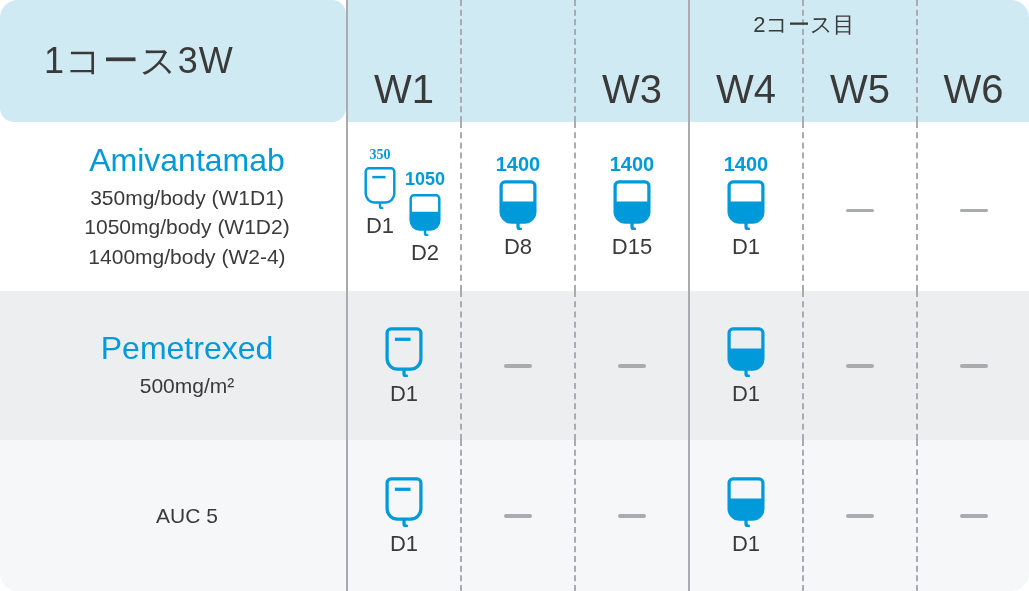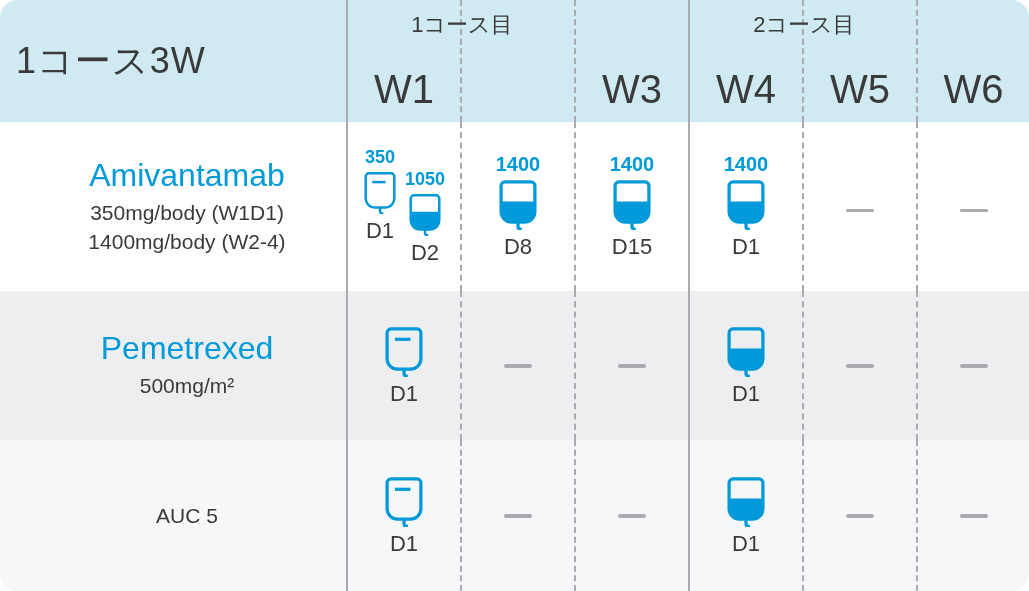--- a/index.html
+++ b/index.html
@@ -50,7 +50,6 @@
       <span class="week">W1</span>
     </div>
     <div class="cell hdr bl-dash">
-      <span class="course-span" style="left:-50%;">1コース目</span>
     </div>
     <div class="cell hdr bl-dash">
       <span class="week">W3</span>

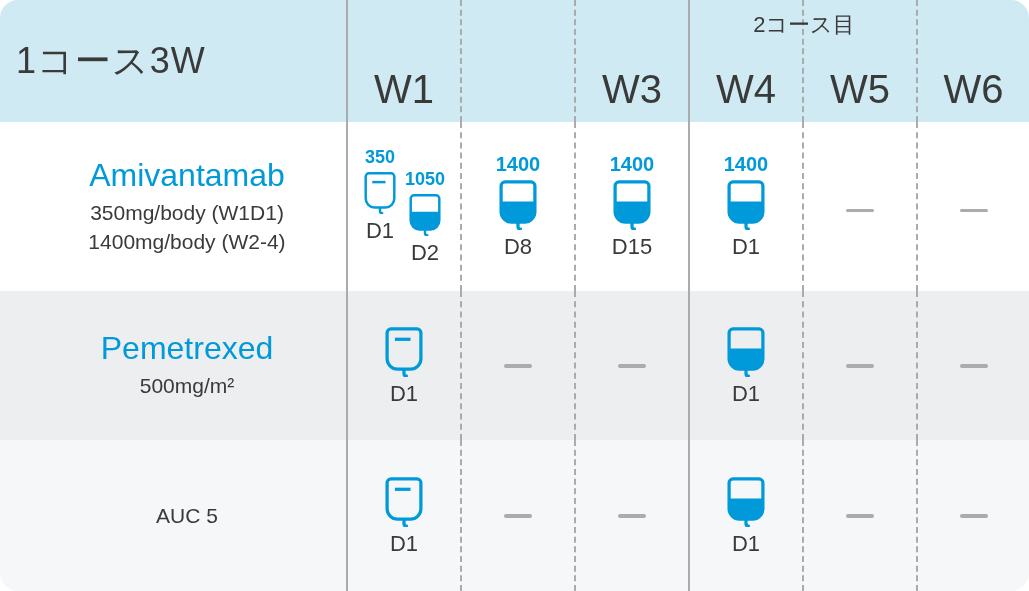--- a/index.html
+++ b/index.html
@@ -9,7 +9,7 @@
     .cell { position:relative; display:flex; flex-direction:column; align-items:center; justify-content:center; }
     
     .hdr { background:#cfeaf2; }
-    .hdr.title { align-items:flex-start; justify-content:center; padding-left:16px; }
+    .hdr.title { align-items:flex-start; justify-content:center; padding-left:44px;border-radius:14px; }
     .hdr.title span { font-size:36px; color:#3a3a3a; font-weight:300; letter-spacing:1px; }
     .hdr .week { font-size:40px; color:#3a3a3a; font-weight:300; position:absolute; bottom:10px; }
     

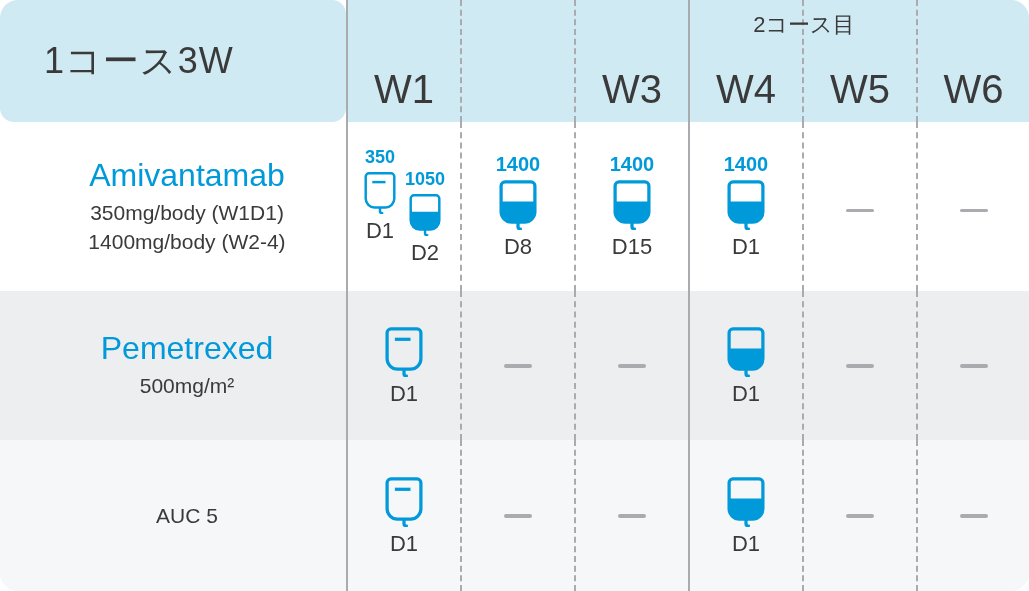--- a/index.html
+++ b/index.html
@@ -73,7 +73,7 @@
     <div class="cell bg-white bl-solid">
       <div class="twin">
         <div class="col">
-          <div class="dose-lbl" style="font-size:18px;">350</div>
+          <div class="dose-lbl" style="font-size:14px;font-family:Liberation Serif, serif;">350</div>
           <svg class="bag-svg-sm" viewBox="0 0 60 80">
             <path class="strokeS" d="M10 6 h40 a6 6 0 0 1 6 6 v40 a16 16 0 0 1 -16 16 h-20 a16 16 0 0 1 -16 -16 v-40 a6 6 0 0 1 6 -6 z"></path>
             <line class="strokeS" x1="16" y1="22" x2="40" y2="22"></line>

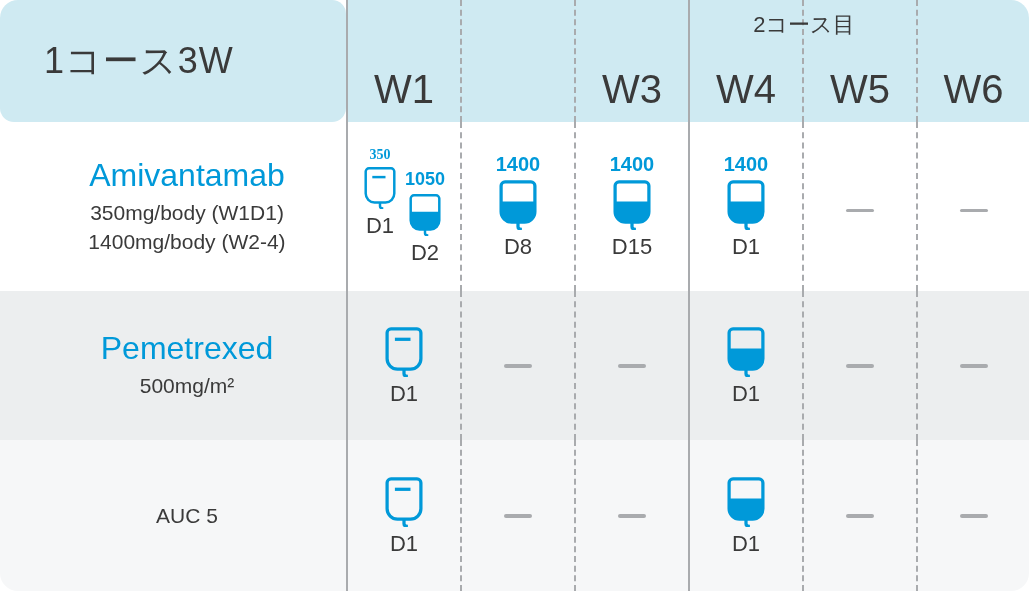--- a/index.html
+++ b/index.html
@@ -68,6 +68,7 @@
     <div class="cell drug bg-white">
       <div class="name">Amivantamab</div>
       <div class="dose">350mg/body   (W1D1)</div>
+      <div class="dose">1050mg/body (W1D2)</div>
       <div class="dose">1400mg/body (W2-4)</div>
     </div>
     <div class="cell bg-white bl-solid">

